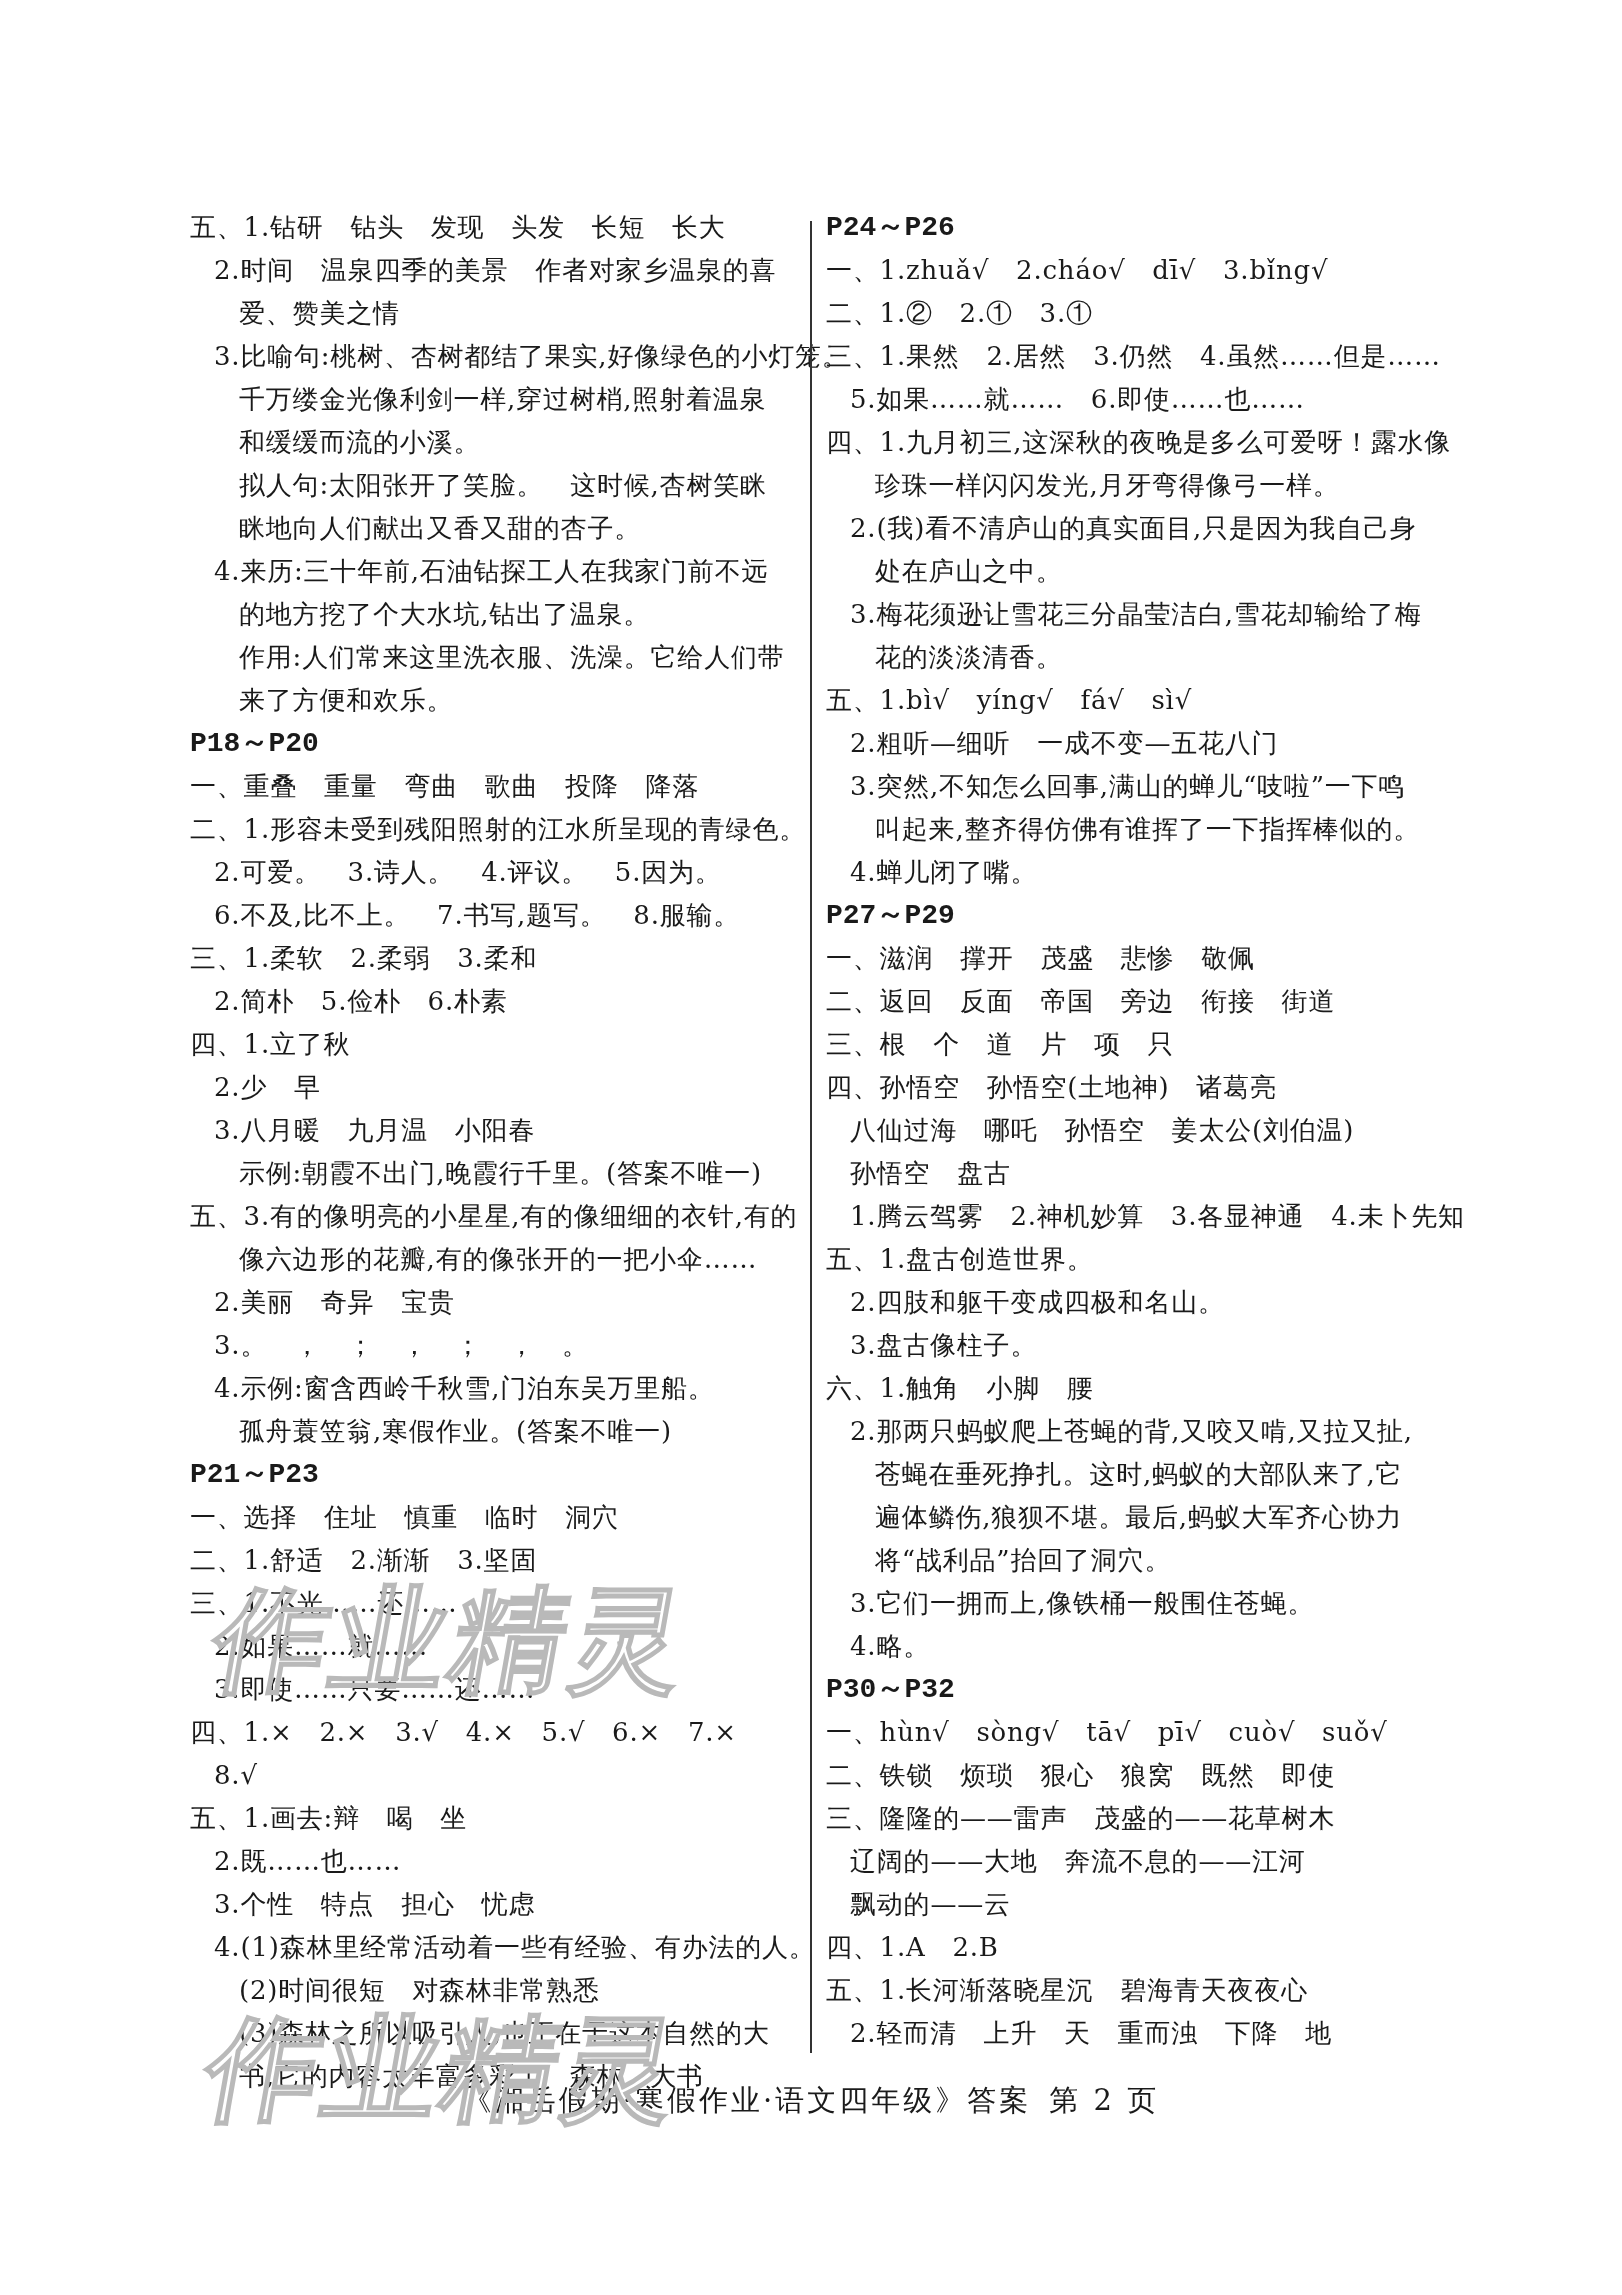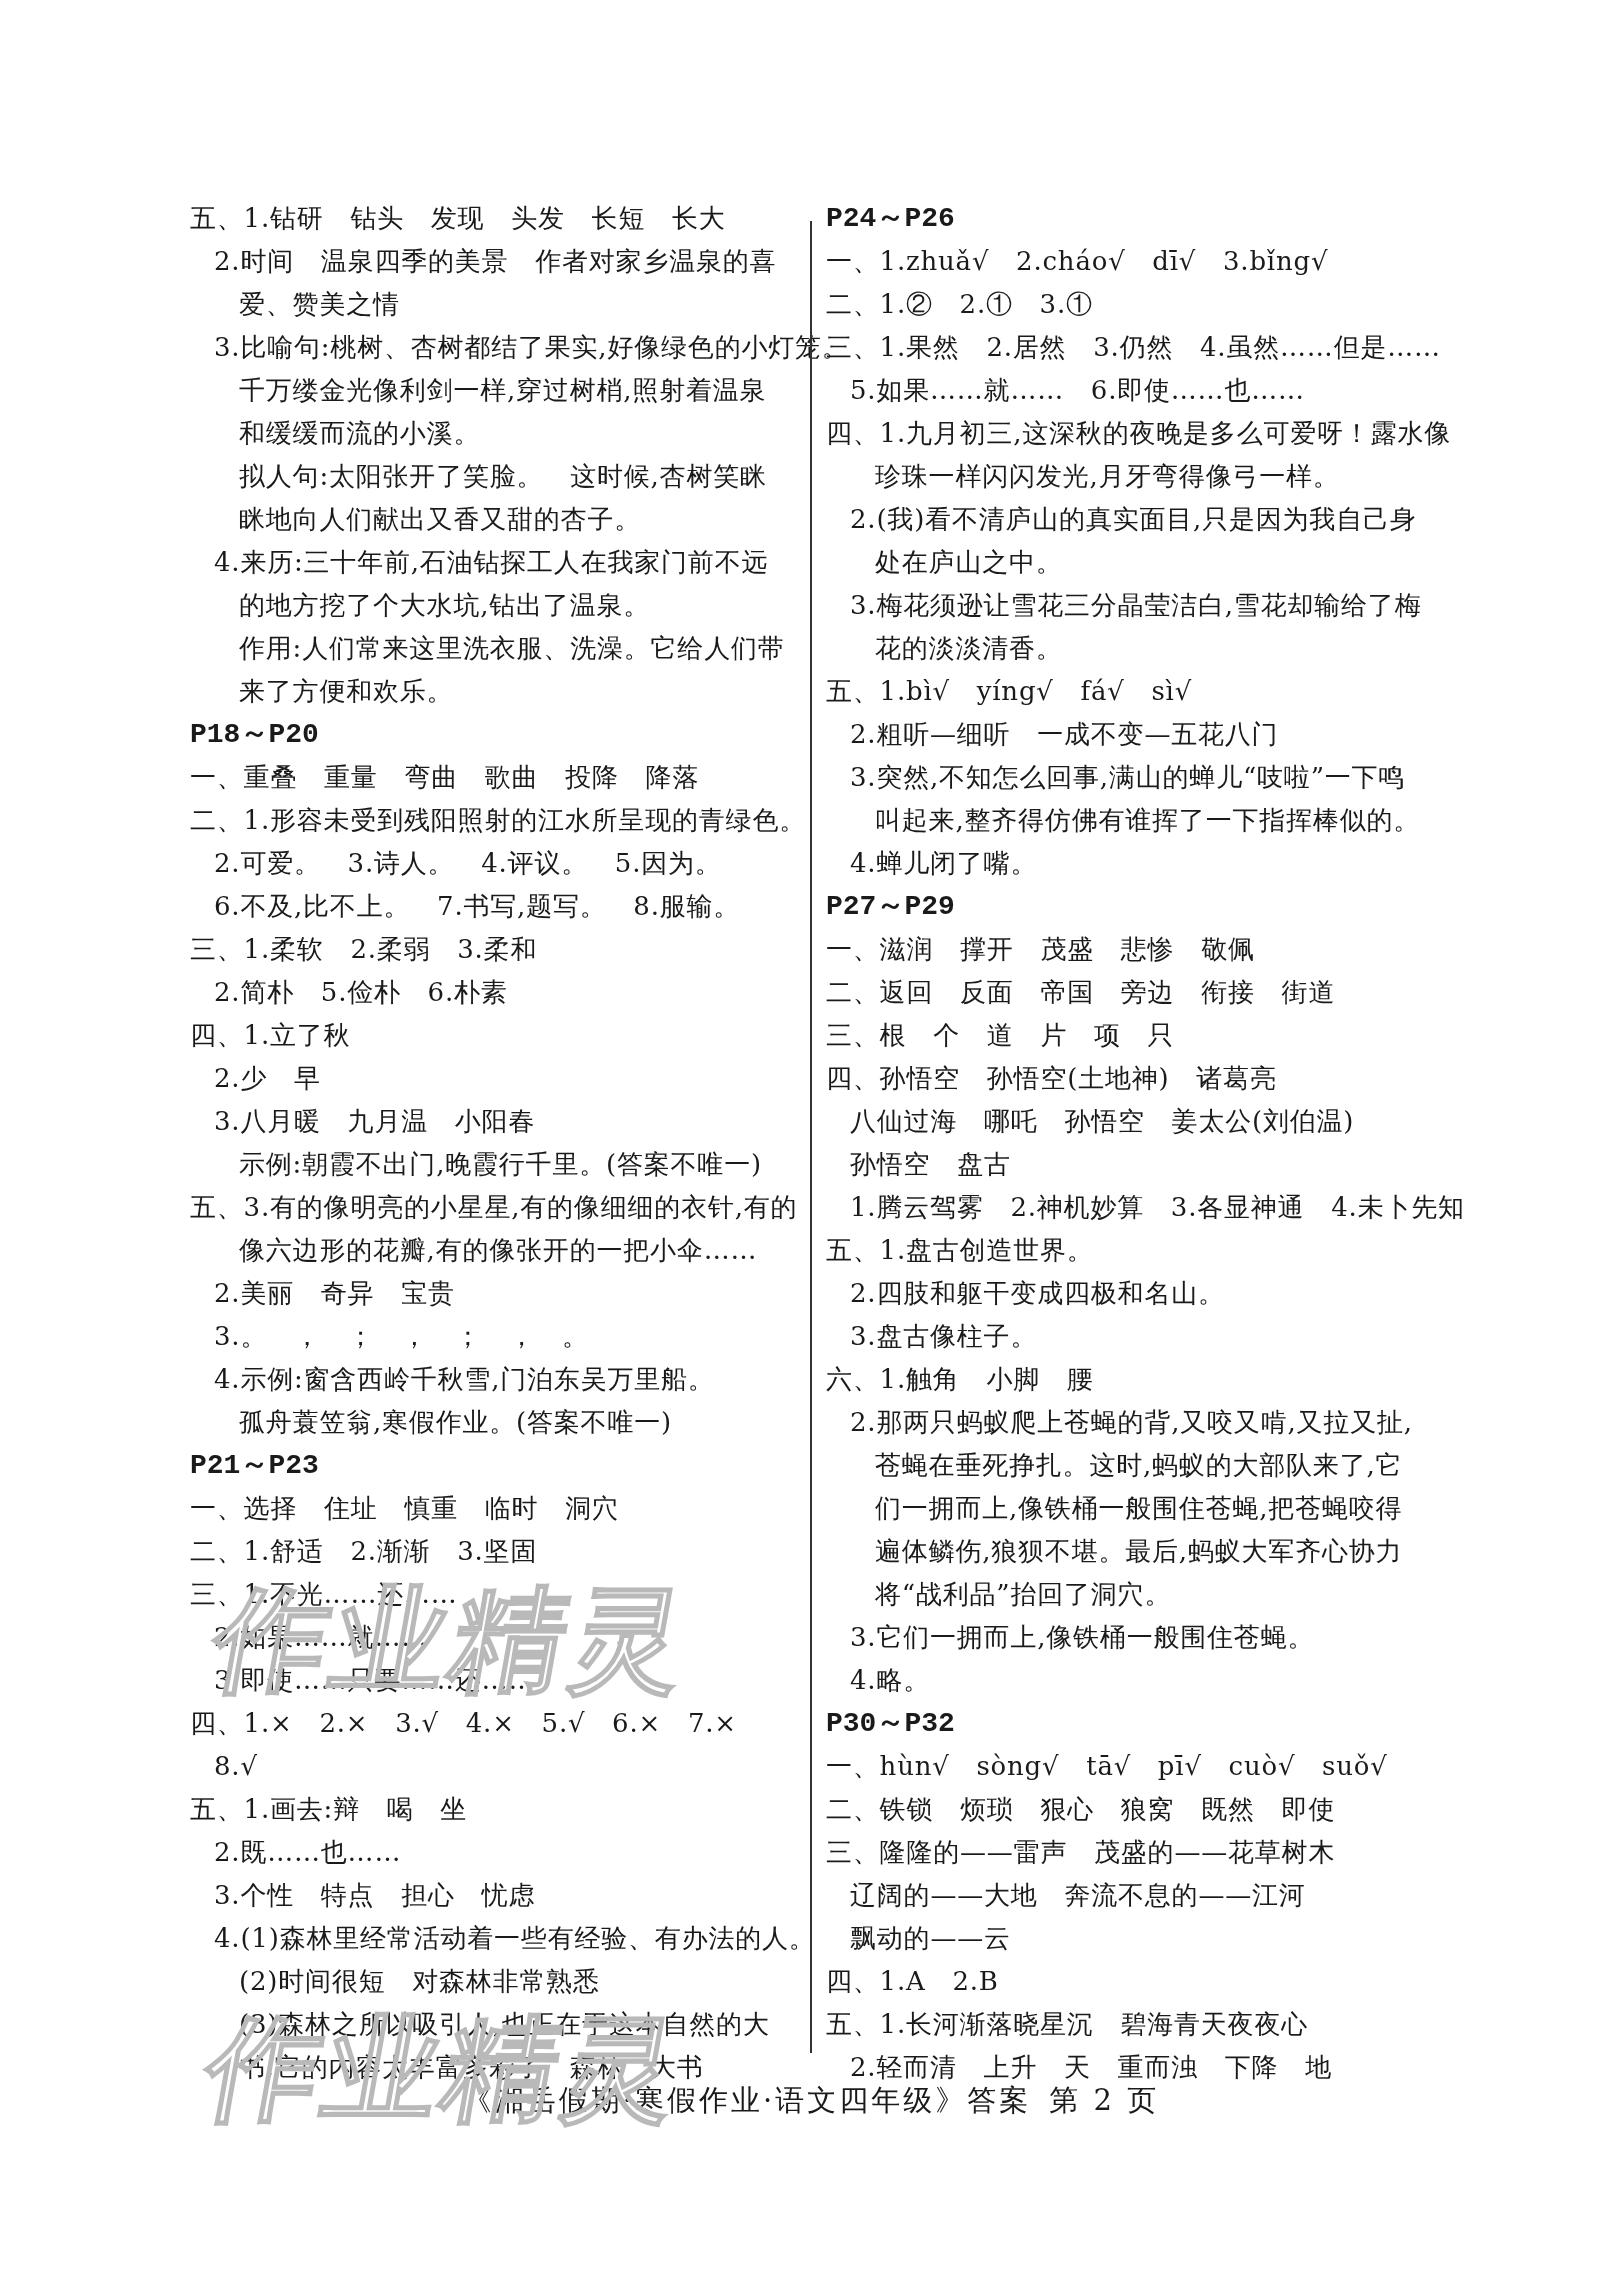--- a/index.html
+++ b/index.html
@@ -5,7 +5,7 @@
   html, body { margin:0; padding:0; background:#ffffff; }
   body { width:1622px; height:2295px; position:relative; overflow:hidden;
          font-family:"DejaVu Serif","Liberation Serif",serif; color:#1a1a1a; }
-  .col { position:absolute; top:197px; }
+  .col { position:absolute; top:206px; }
   .col-left { left:190px; width:609px; }
   .col-right { left:826px; width:609px; }
   .divider { position:absolute; left:810px; top:221px; width:1.5px; height:1832px; background:#333; }

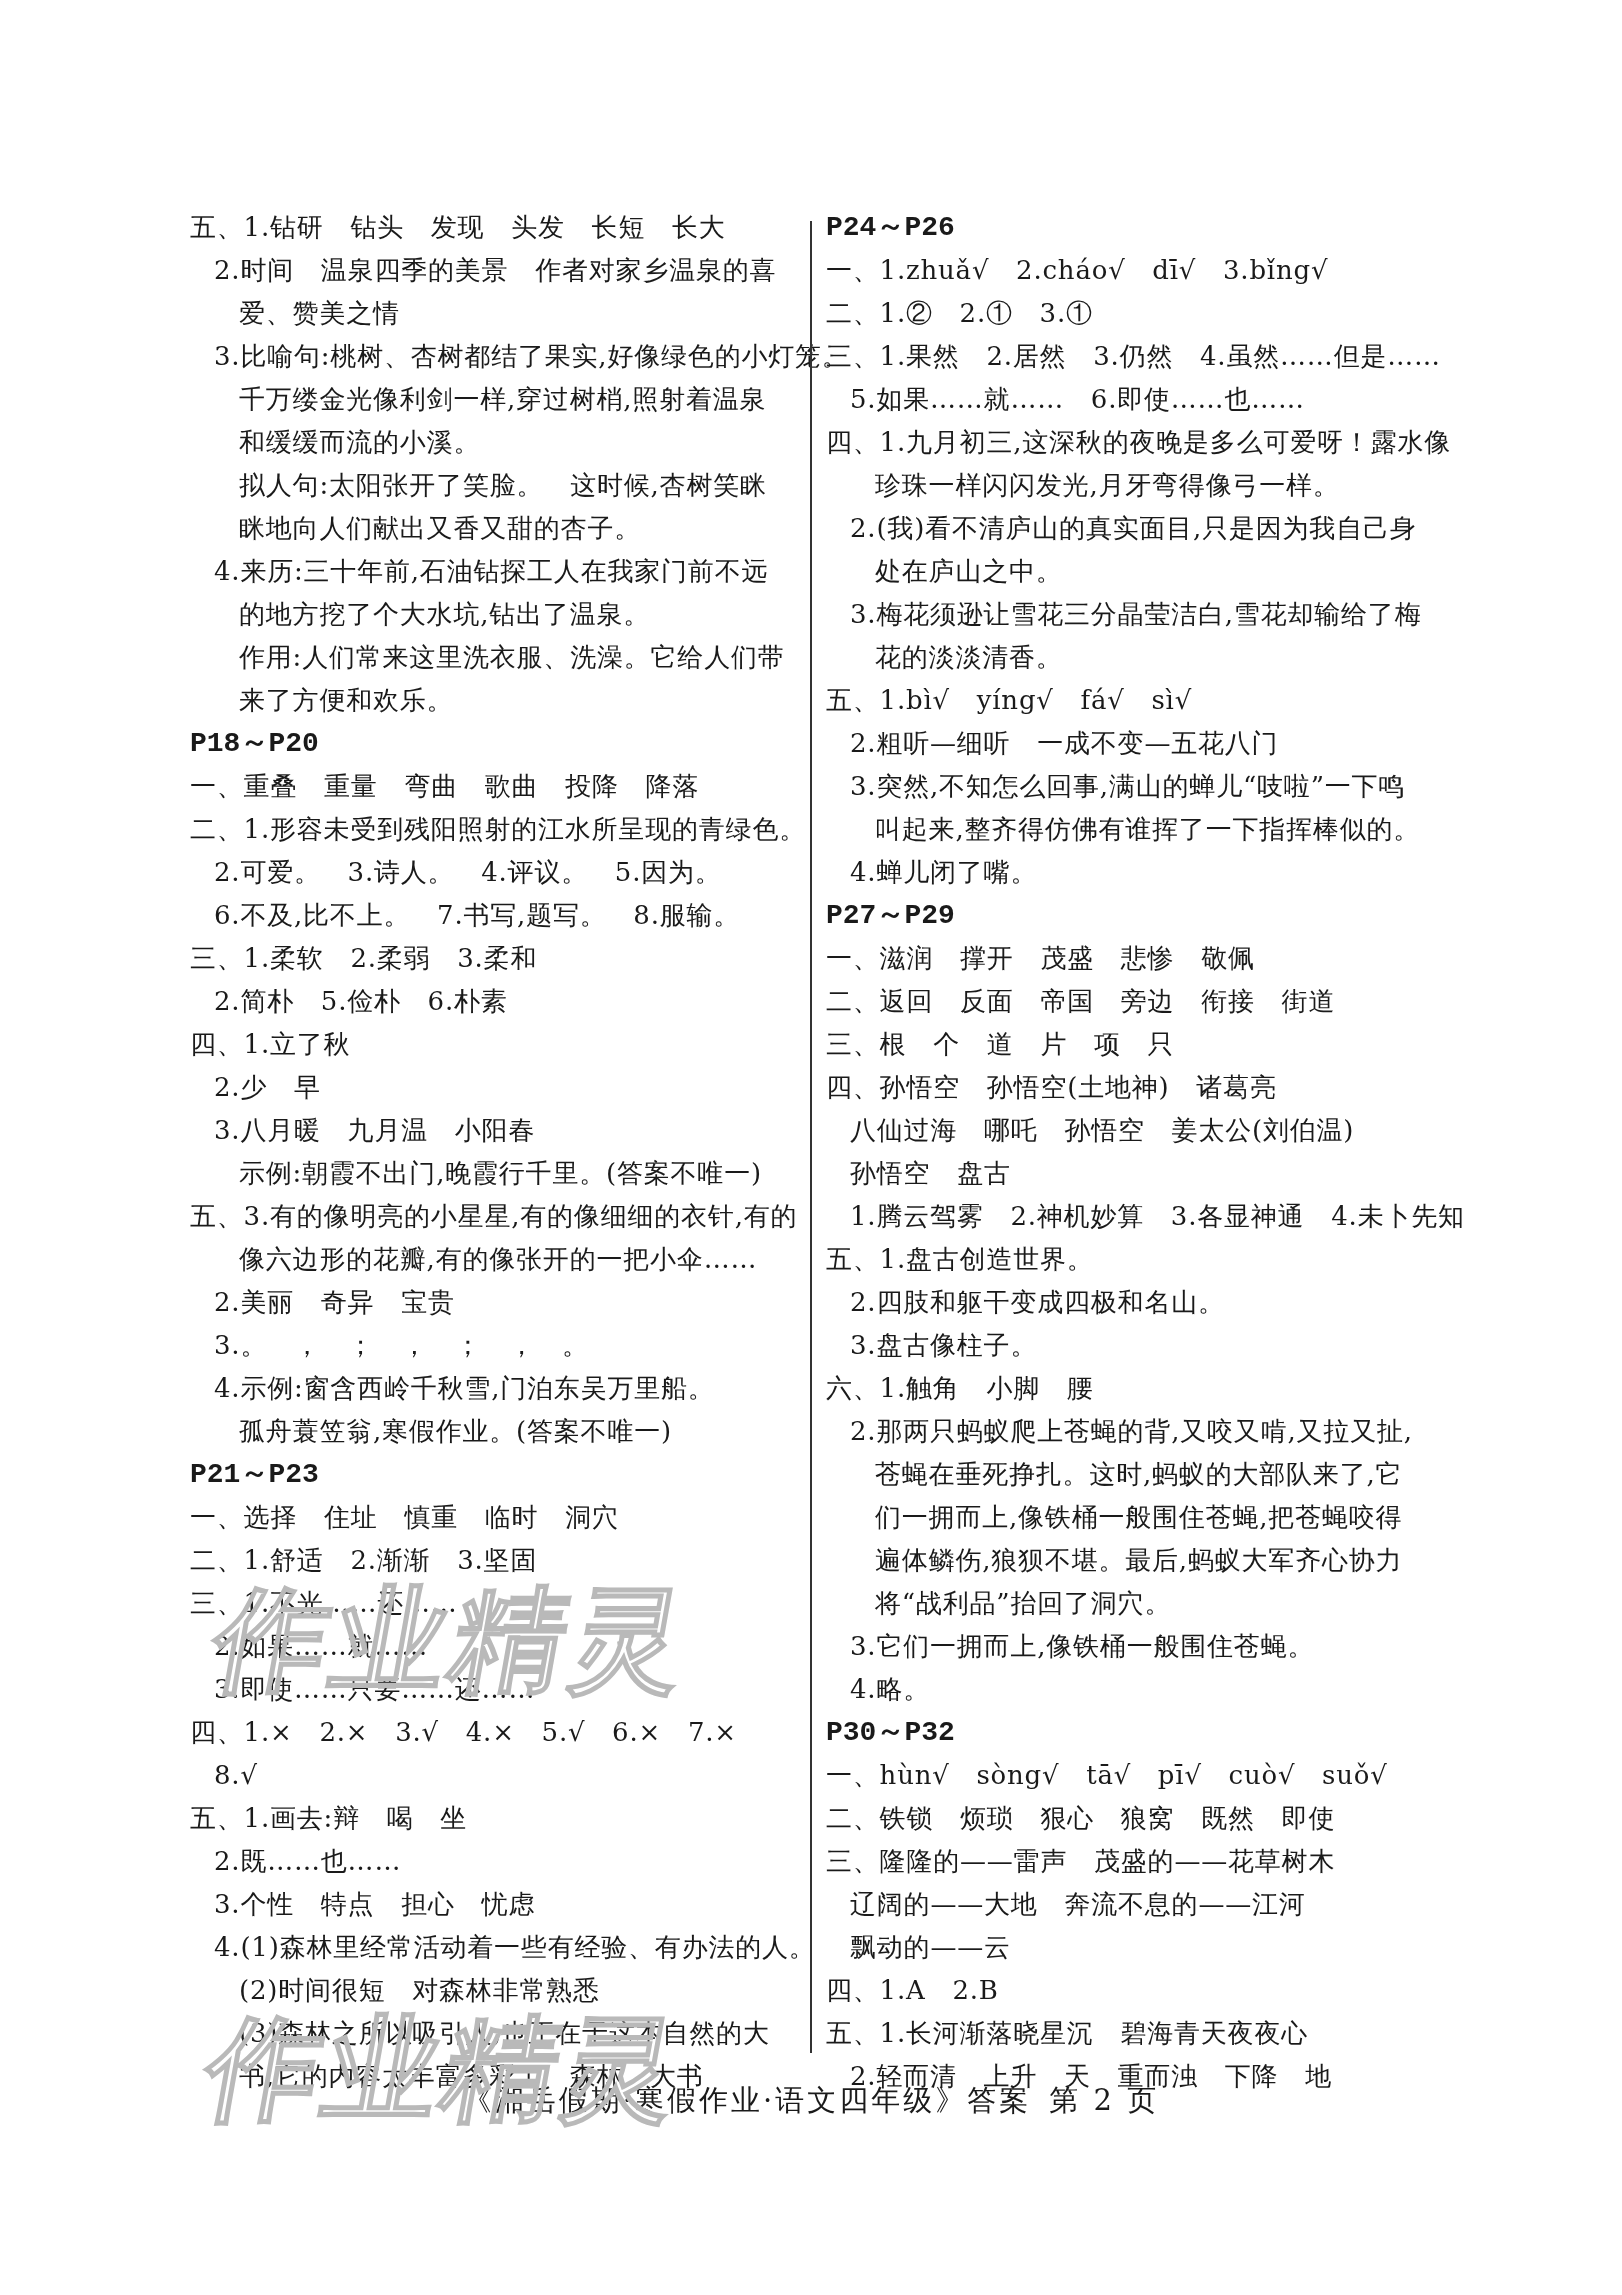--- a/index.html
+++ b/index.html
@@ -103,7 +103,6 @@
     <div class="line">六、1.触角　小脚　腰</div>
     <div class="line ind1">2.那两只蚂蚁爬上苍蝇的背,又咬又啃,又拉又扯,</div>
     <div class="line ind2">苍蝇在垂死挣扎。这时,蚂蚁的大部队来了,它</div>
-    <div class="line ind2">们一拥而上,像铁桶一般围住苍蝇,把苍蝇咬得</div>
     <div class="line ind2">遍体鳞伤,狼狈不堪。最后,蚂蚁大军齐心协力</div>
     <div class="line ind2">将“战利品”抬回了洞穴。</div>
     <div class="line ind1">3.它们一拥而上,像铁桶一般围住苍蝇。</div>

